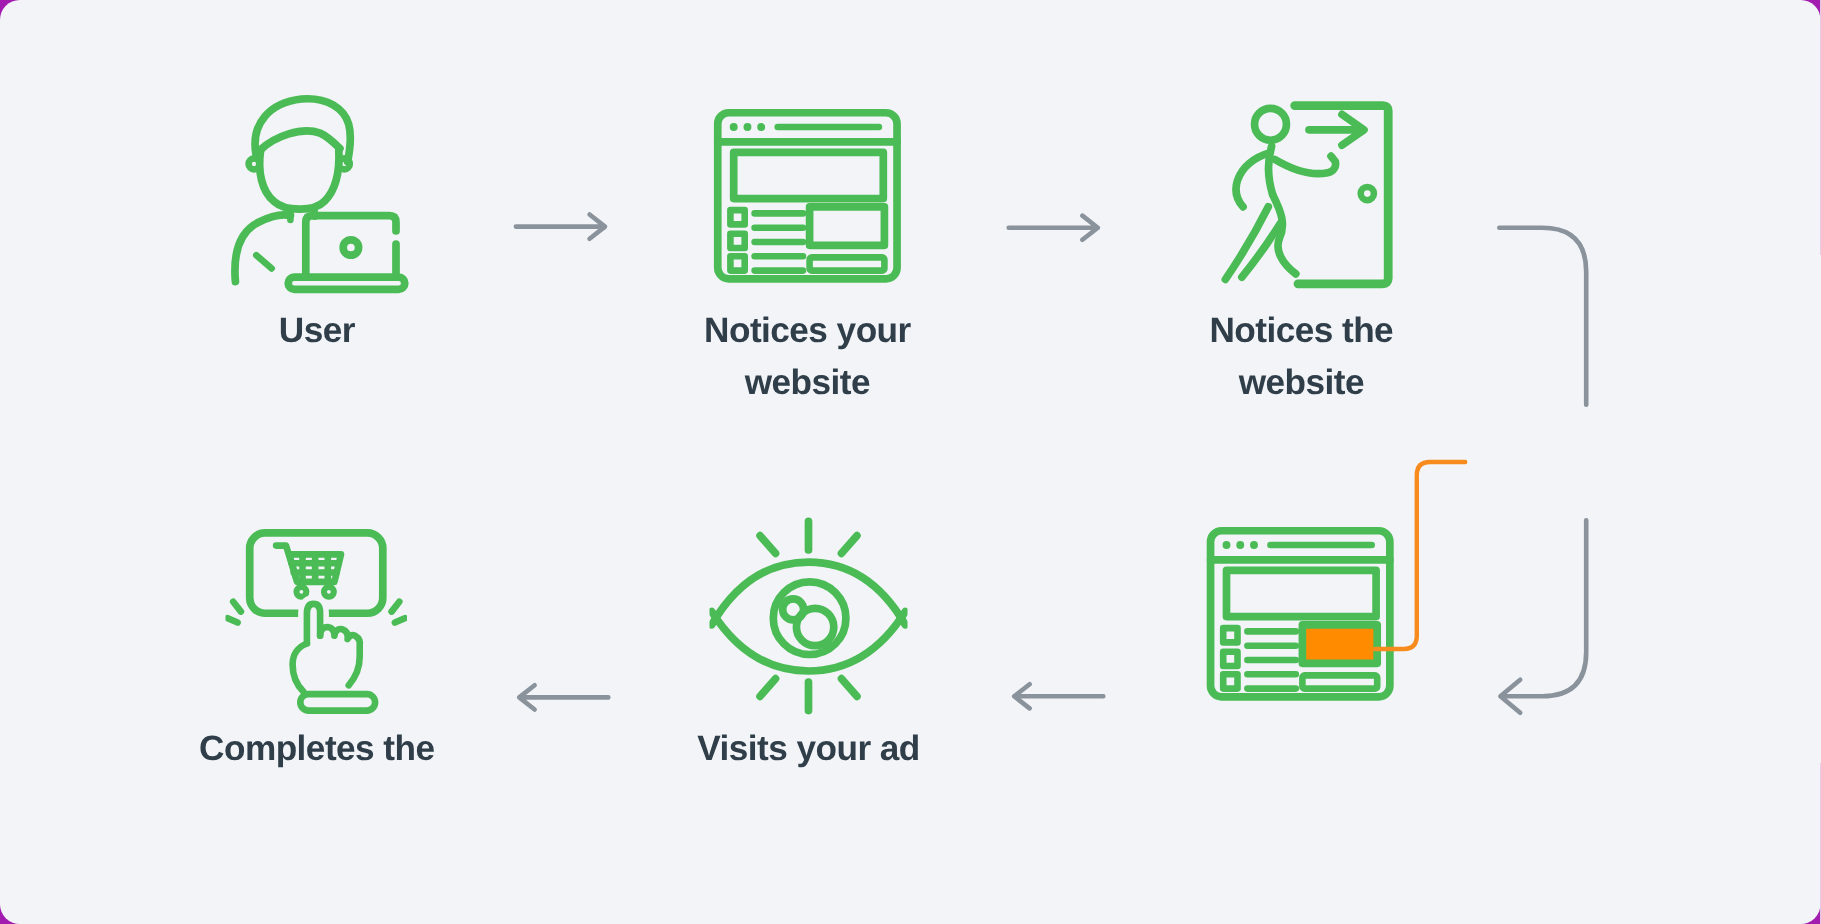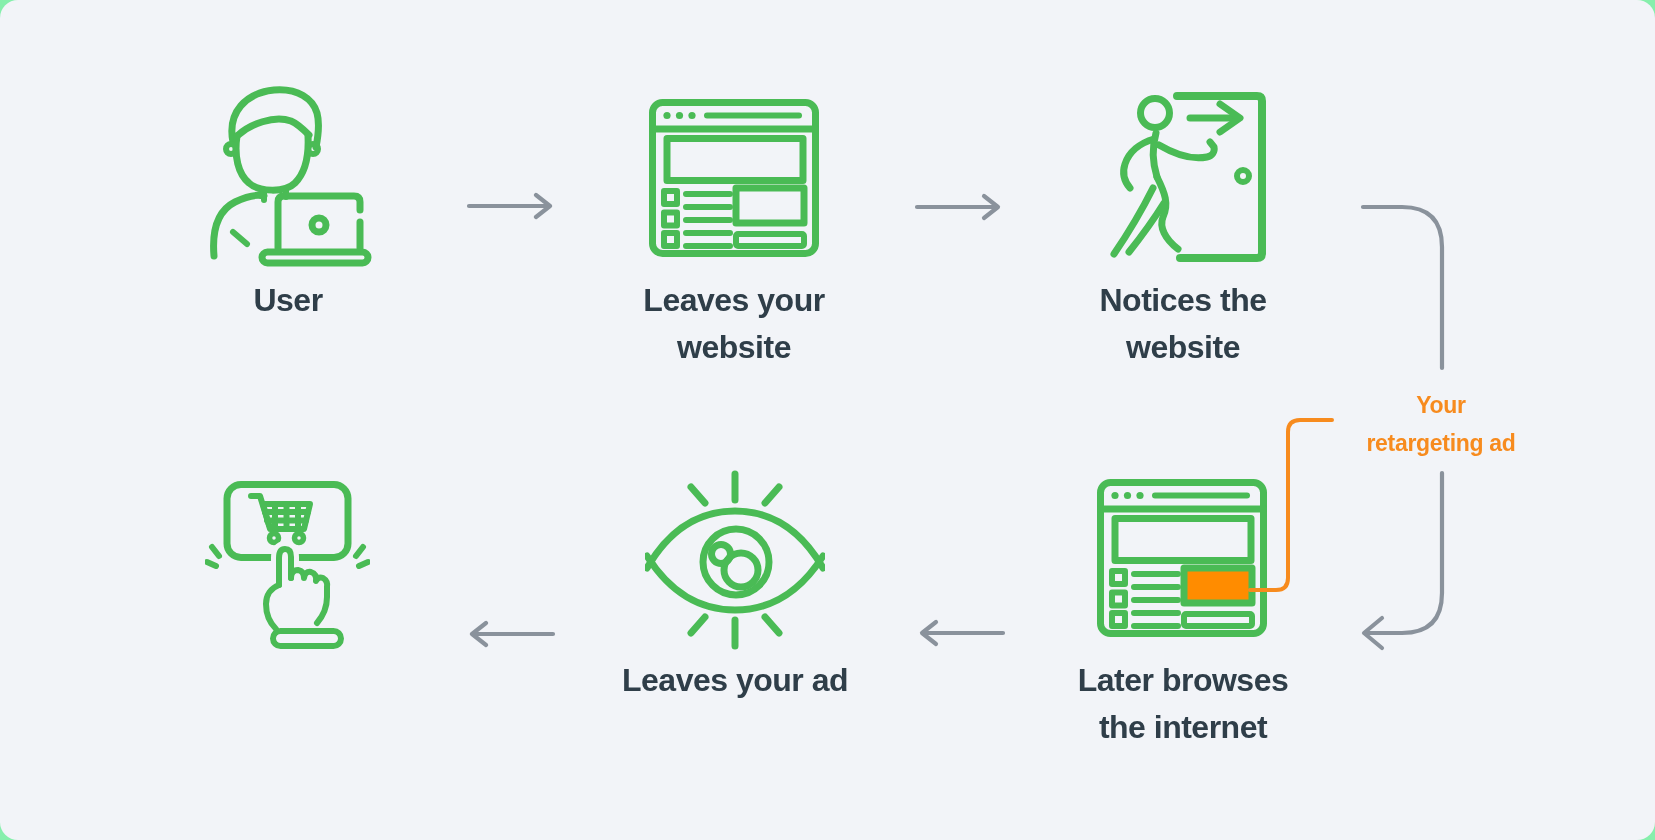--- a/index.html
+++ b/index.html
@@ -3,7 +3,7 @@
 <meta charset="utf-8">
 <style>
   html,body{margin:0;padding:0;background:#ffffff;}
-  .stage{position:relative;width:1655px;height:840px;background:#86efac;overflow:hidden;
+  .stage{position:relative;width:1655px;height:840px;background:#a21caf;overflow:hidden;
          font-family:"Liberation Sans","DejaVu Sans",sans-serif;}
   .card{position:absolute;left:0;top:0;width:1655px;height:840px;background:#F2F4F8;border-radius:18px;}
   .abs{position:absolute;}

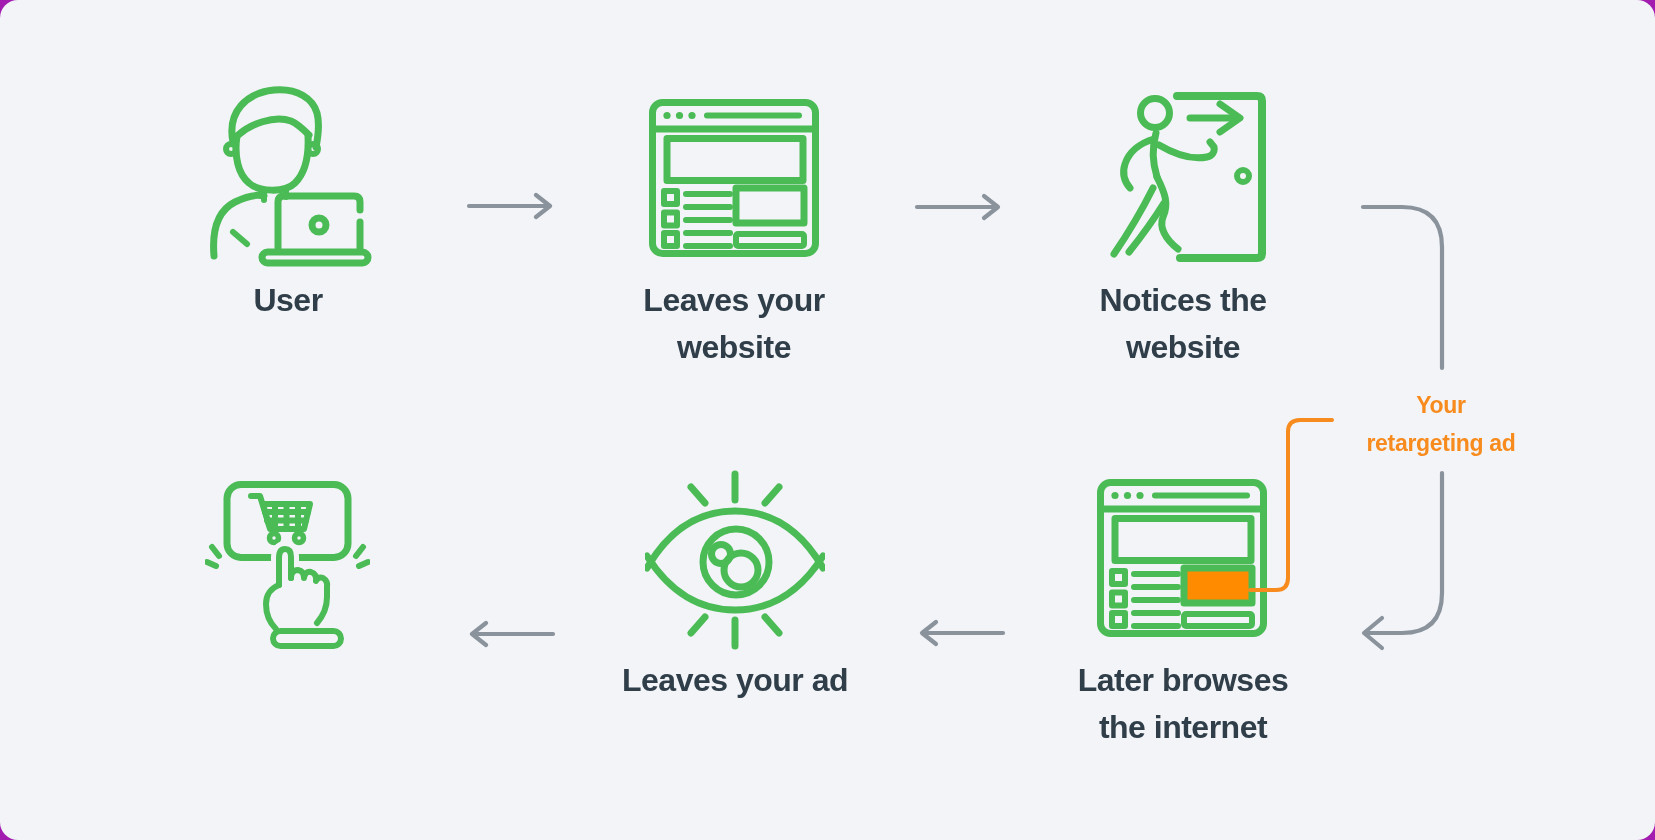--- a/index.html
+++ b/index.html
@@ -61,7 +61,7 @@
       <rect class="ln thin" x="88" y="136" width="68" height="12" rx="2"></rect>
     </svg>
     <div class="lbl" style="left:604px;top:277px">
-      <div>Leaves your</div>
+      <div>Notices your</div>
       <div>website</div>
     </div>
 

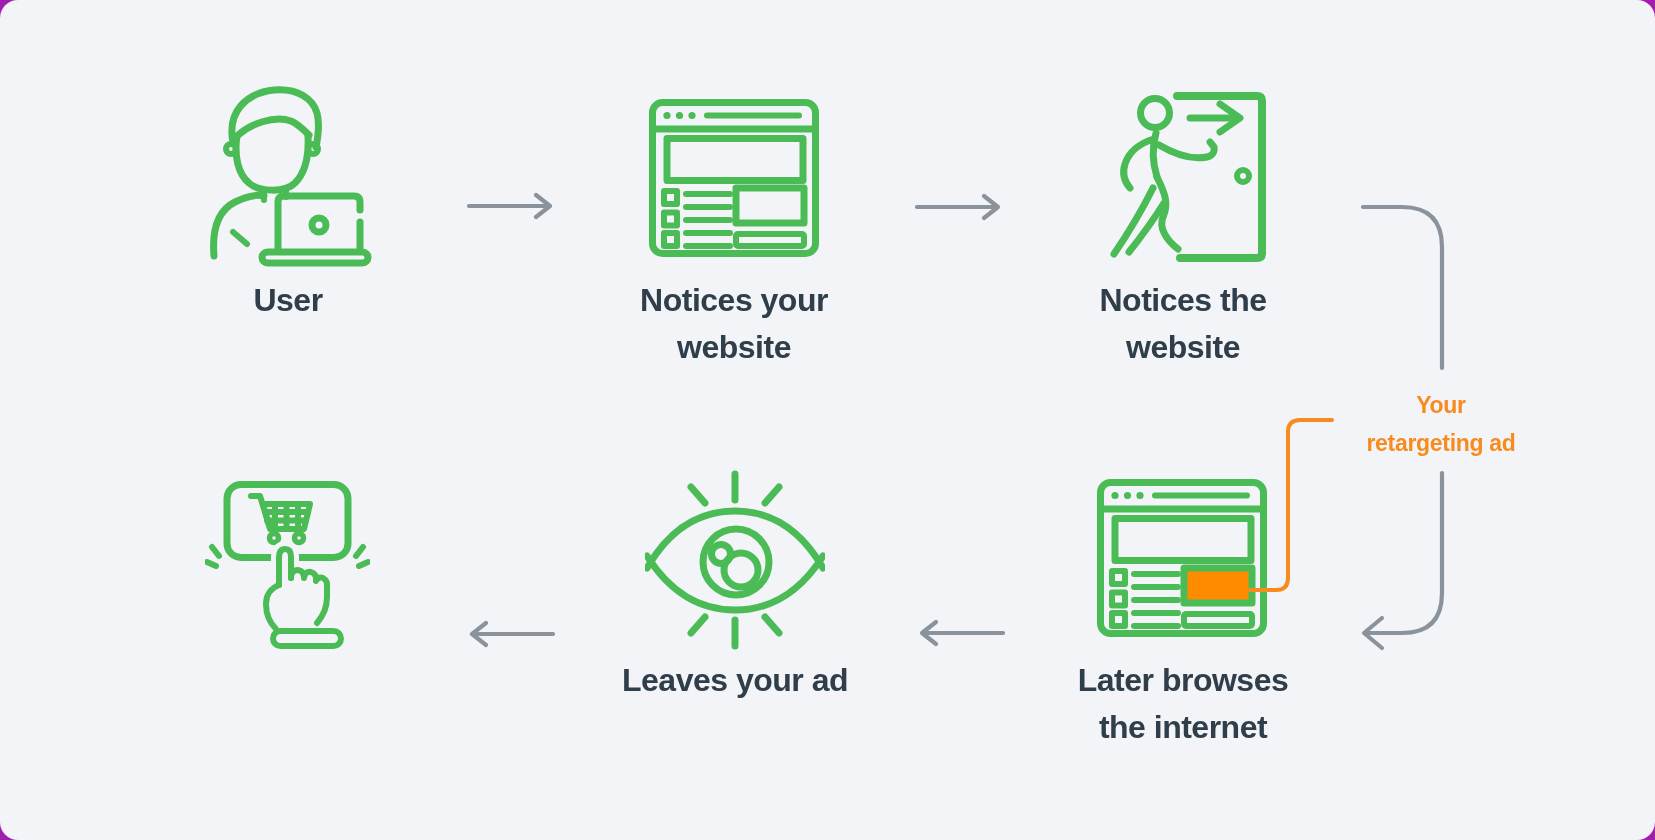--- a/index.html
+++ b/index.html
@@ -152,10 +152,6 @@
       <path class="gray" d="M142,433 L124,448 L142,463"></path>
       <path class="orangeln" d="M10,405 H36 Q48,405 48,393 V247 Q48,235 60,235 H92"></path>
     </svg>
-    <div class="ann" style="left:1336px;top:386px">
-      <div>Your</div>
-      <div>retargeting ad</div>
-    </div>
 
   </div>
 </div>

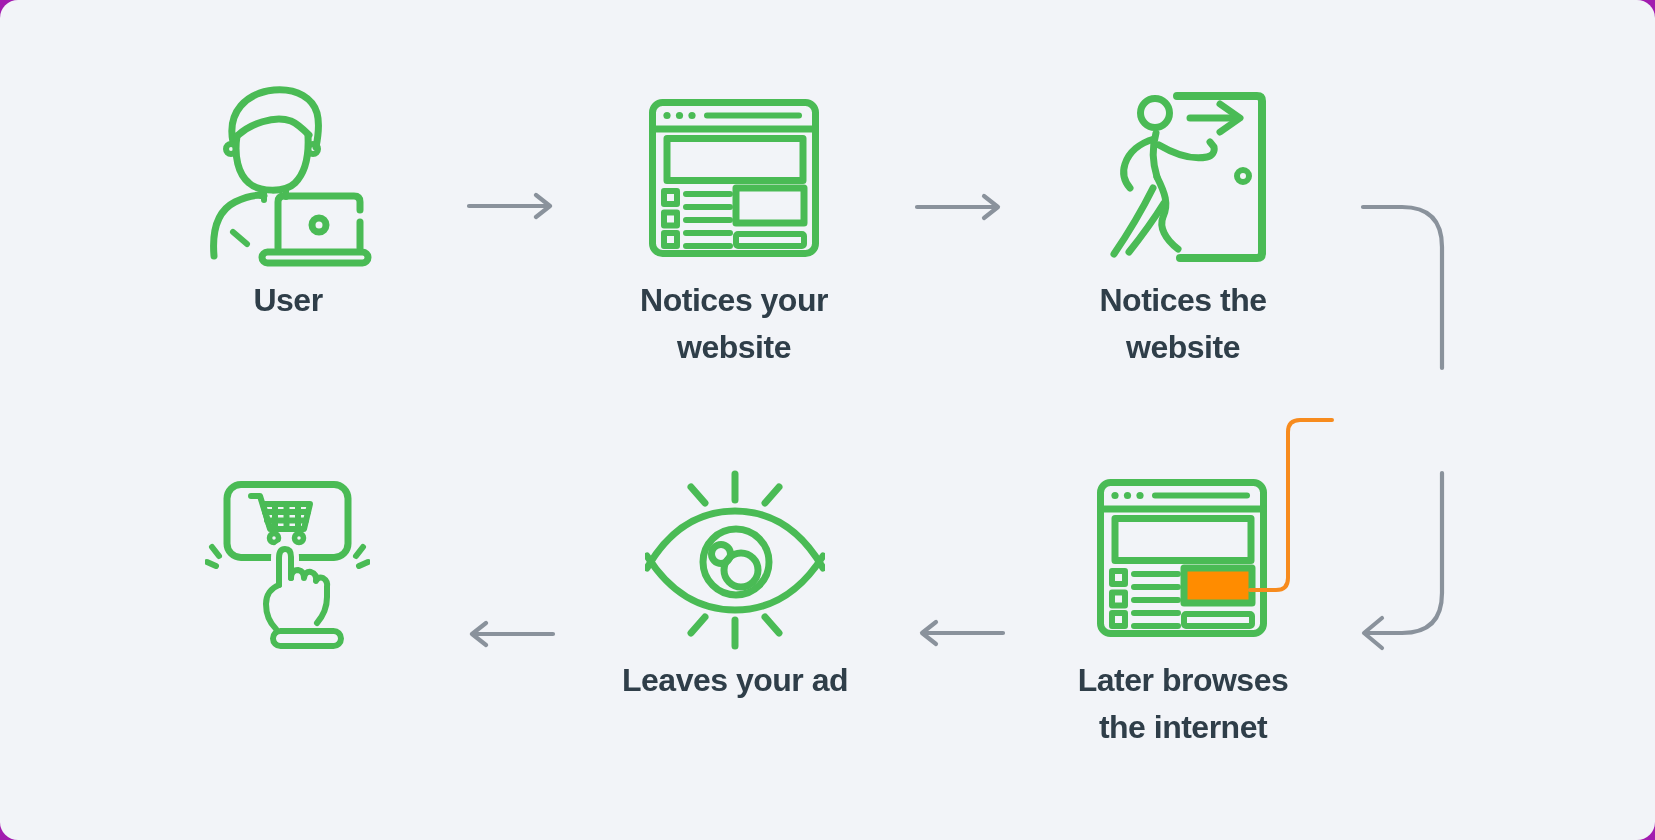--- a/index.html
+++ b/index.html
@@ -131,6 +131,7 @@
       <rect class="ln thin" x="68" y="151" width="68" height="15" rx="7.5"></rect>
     </svg>
     <div class="lbl" style="left:158px;top:657px">
+      <div>Completes the</div>
     </div>
 
     <svg class="abs" style="left:466px;top:190px" width="88" height="32" viewBox="0 0 88 32">

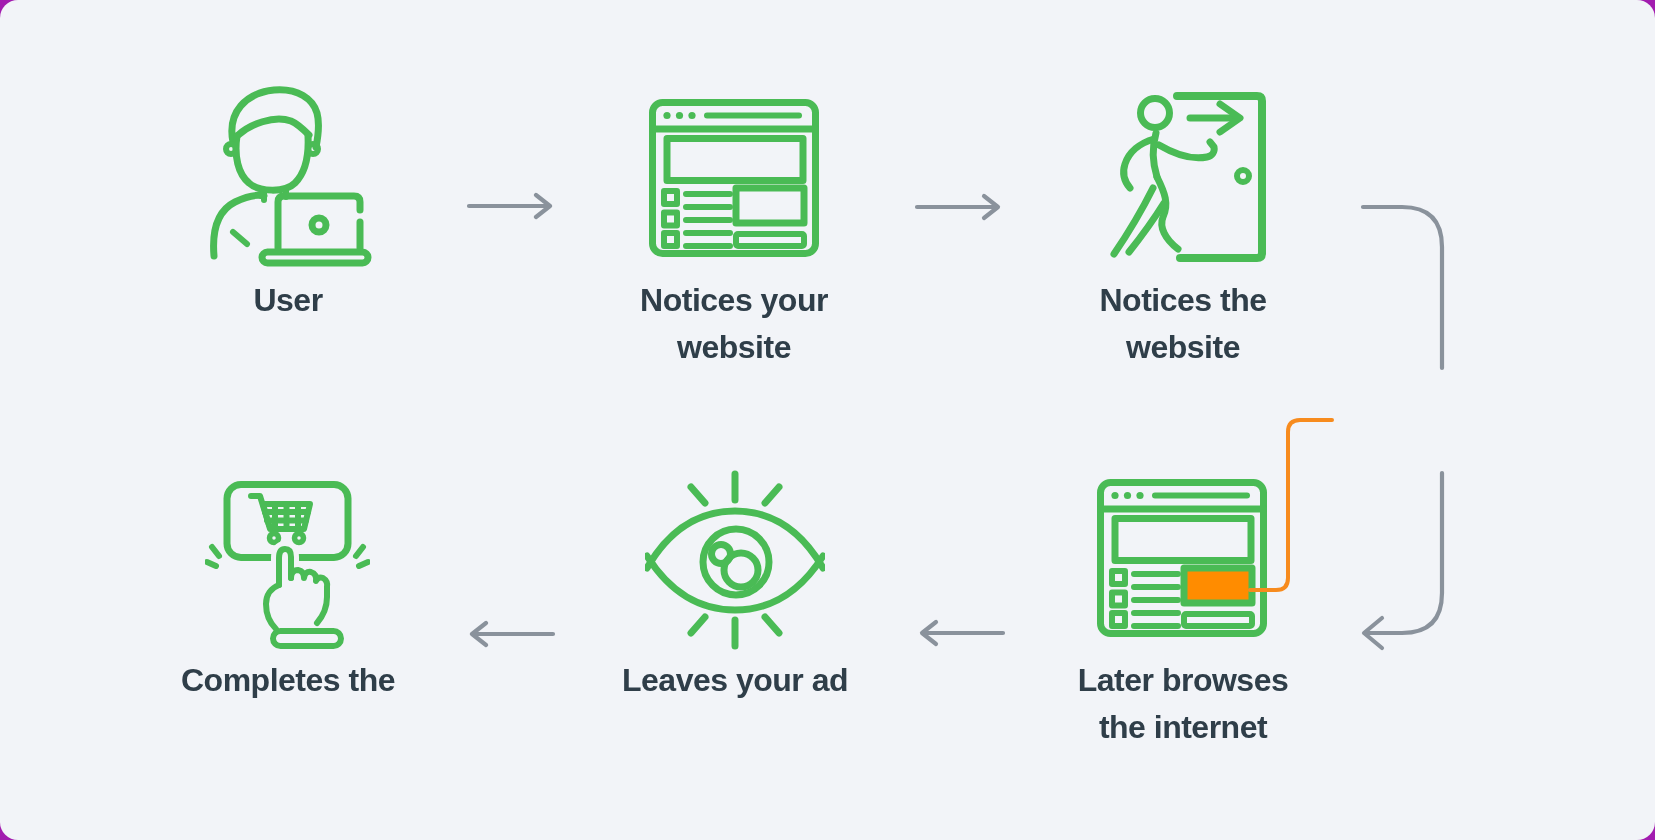--- a/index.html
+++ b/index.html
@@ -112,7 +112,7 @@
       <path class="ln" d="M90,4 V30 M46,17 L60,33 M134,17 L120,33 M90,150 V176 M46,163 L60,147 M134,163 L120,147"></path>
     </svg>
     <div class="lbl" style="left:605px;top:657px">
-      <div>Leaves your ad</div>
+      <div>Visits your ad</div>
       <div></div>
     </div>
 

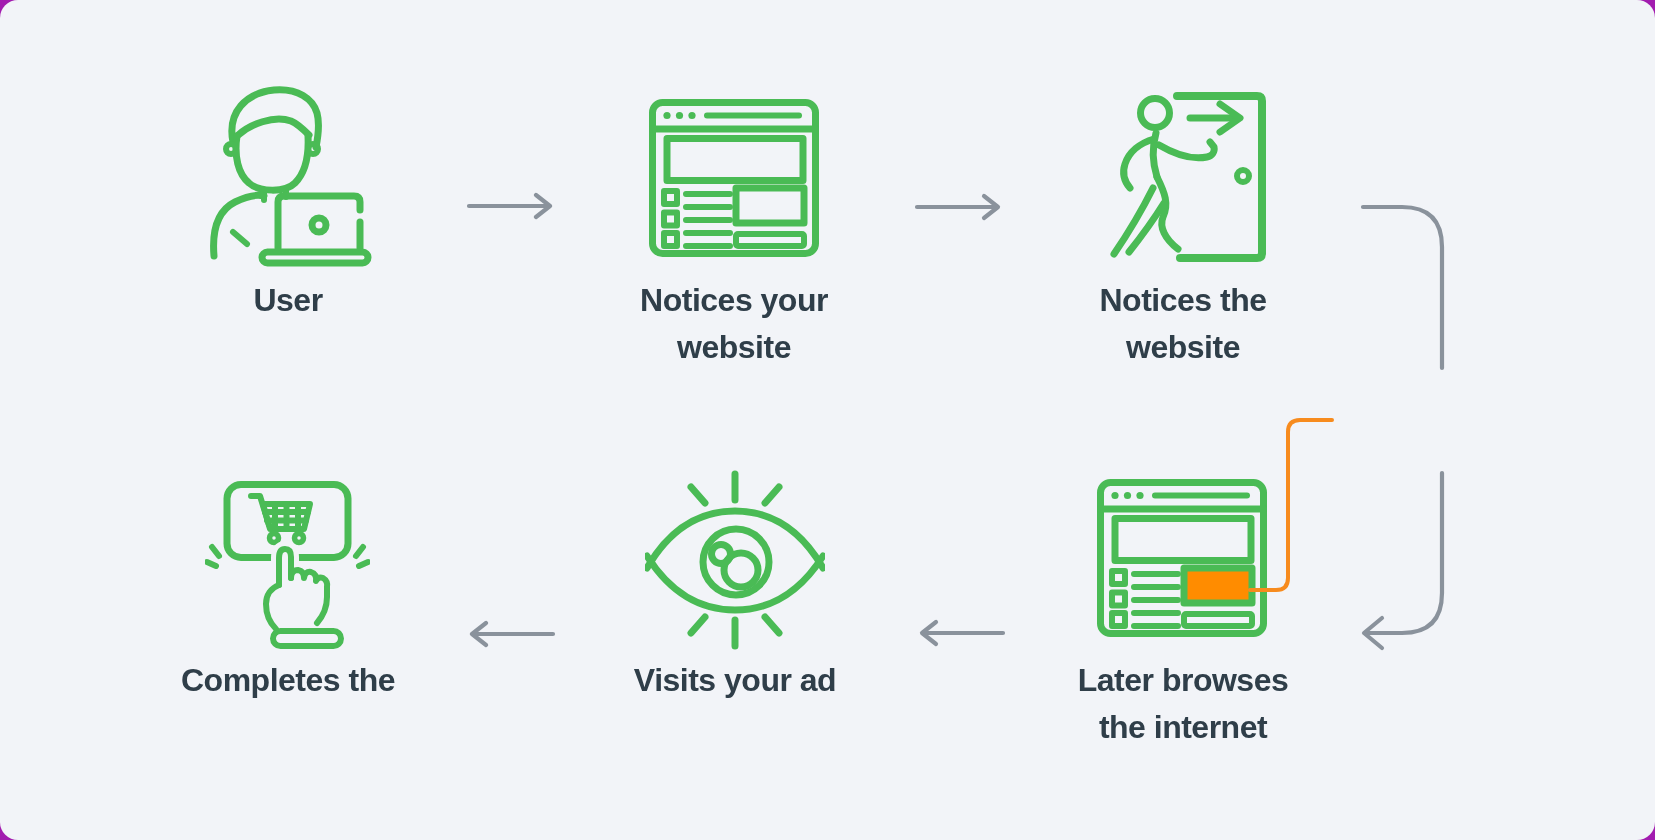--- a/index.html
+++ b/index.html
@@ -98,10 +98,6 @@
       <rect class="ln adfill" x="88" y="90" width="68" height="35"></rect>
       <rect class="ln thin" x="88" y="136" width="68" height="12" rx="2"></rect>
     </svg>
-    <div class="lbl" style="left:1053px;top:657px">
-      <div>Later browses</div>
-      <div>the internet</div>
-    </div>
 
     <svg class="abs" style="left:645px;top:470px" width="180" height="180" viewBox="0 0 180 180">
       <path class="ln" d="M2,98 C28,53 60,41 90,41 C120,41 152,53 178,98"></path>

